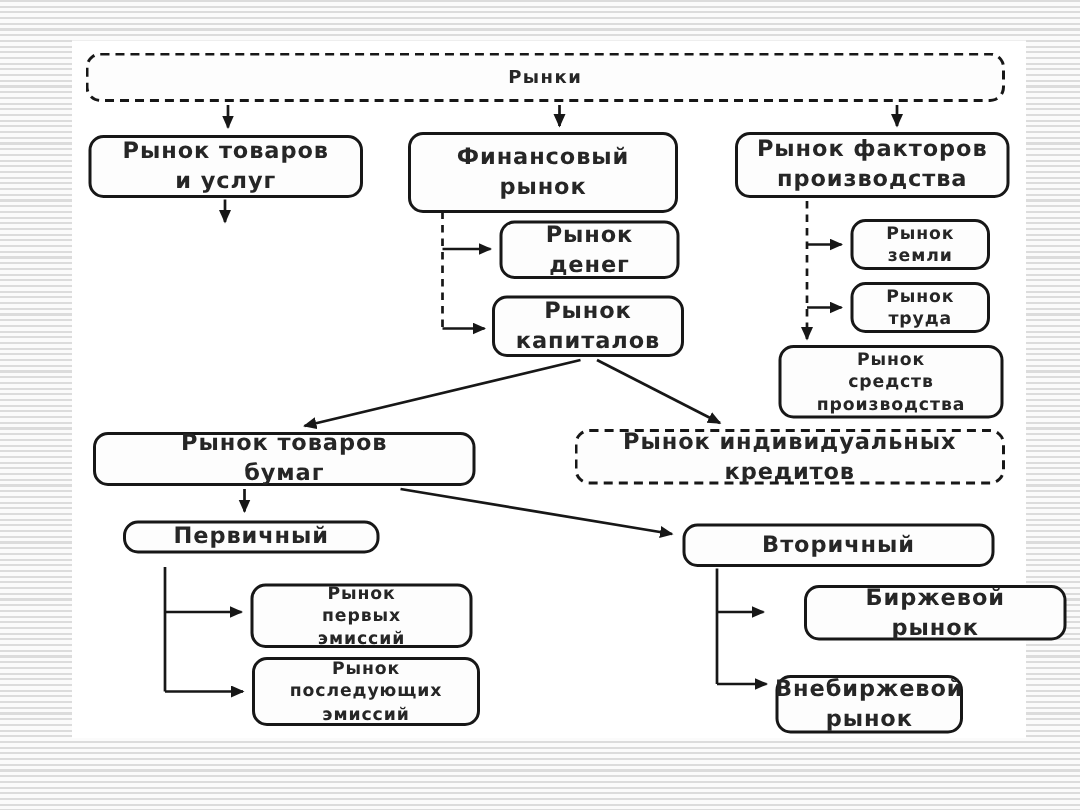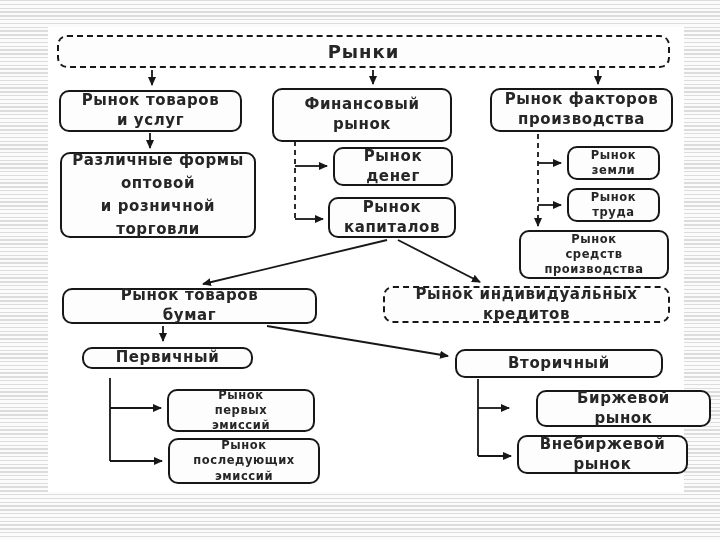--- a/index.html
+++ b/index.html
@@ -36,7 +36,7 @@
   }
   .node span{white-space:pre-line;}
   .node.dashed{border-style:dashed;}
-  .node.title{font-size:18px;letter-spacing:1px;justify-content:center;}
+  .node.title{font-size:12px;letter-spacing:1px;justify-content:center;}
   .node.tall{line-height:1.55;}
   svg.wires{position:absolute;left:0;top:0;pointer-events:none;}
 </style>

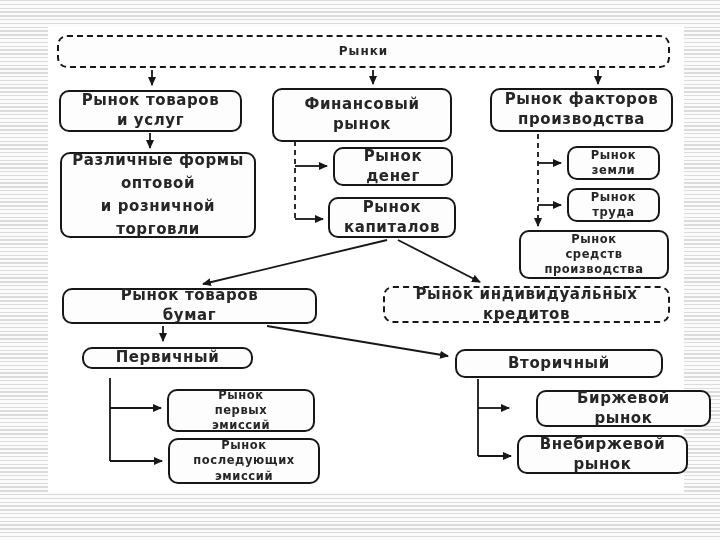--- a/index.html
+++ b/index.html
@@ -103,12 +103,6 @@
 производства</span>
   </div>
 
-  <div class="node tall" style="left:60px;top:152px;width:196px;height:86px">
-    <span>Различные формы
-оптовой
-и розничной
-торговли</span>
-  </div>
 
   <div class="node" style="left:333px;top:147px;width:120px;height:39px">
     <span>Рынок

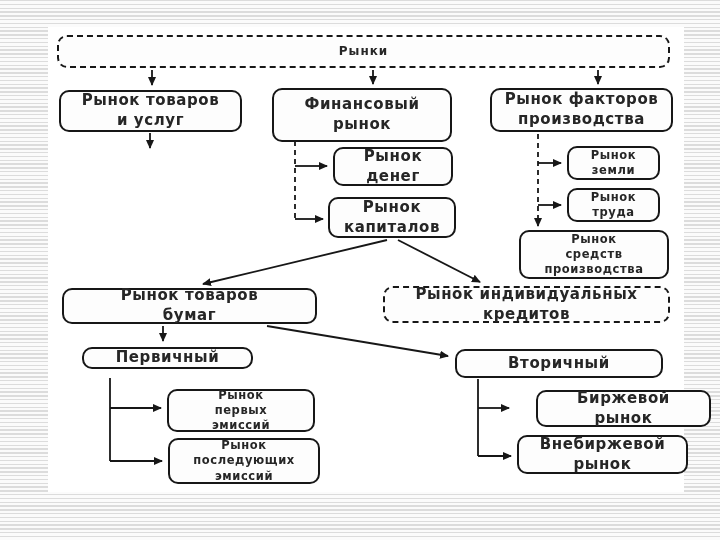--- a/index.html
+++ b/index.html
@@ -165,7 +165,7 @@
 рынок</span>
   </div>
 
-  <div class="node" style="left:517px;top:435px;width:171px;height:39px">
+  <div class="node" style="left:517px;top:450px;width:125px;height:39px">
     <span>Внебиржевой
 рынок</span>
   </div>

